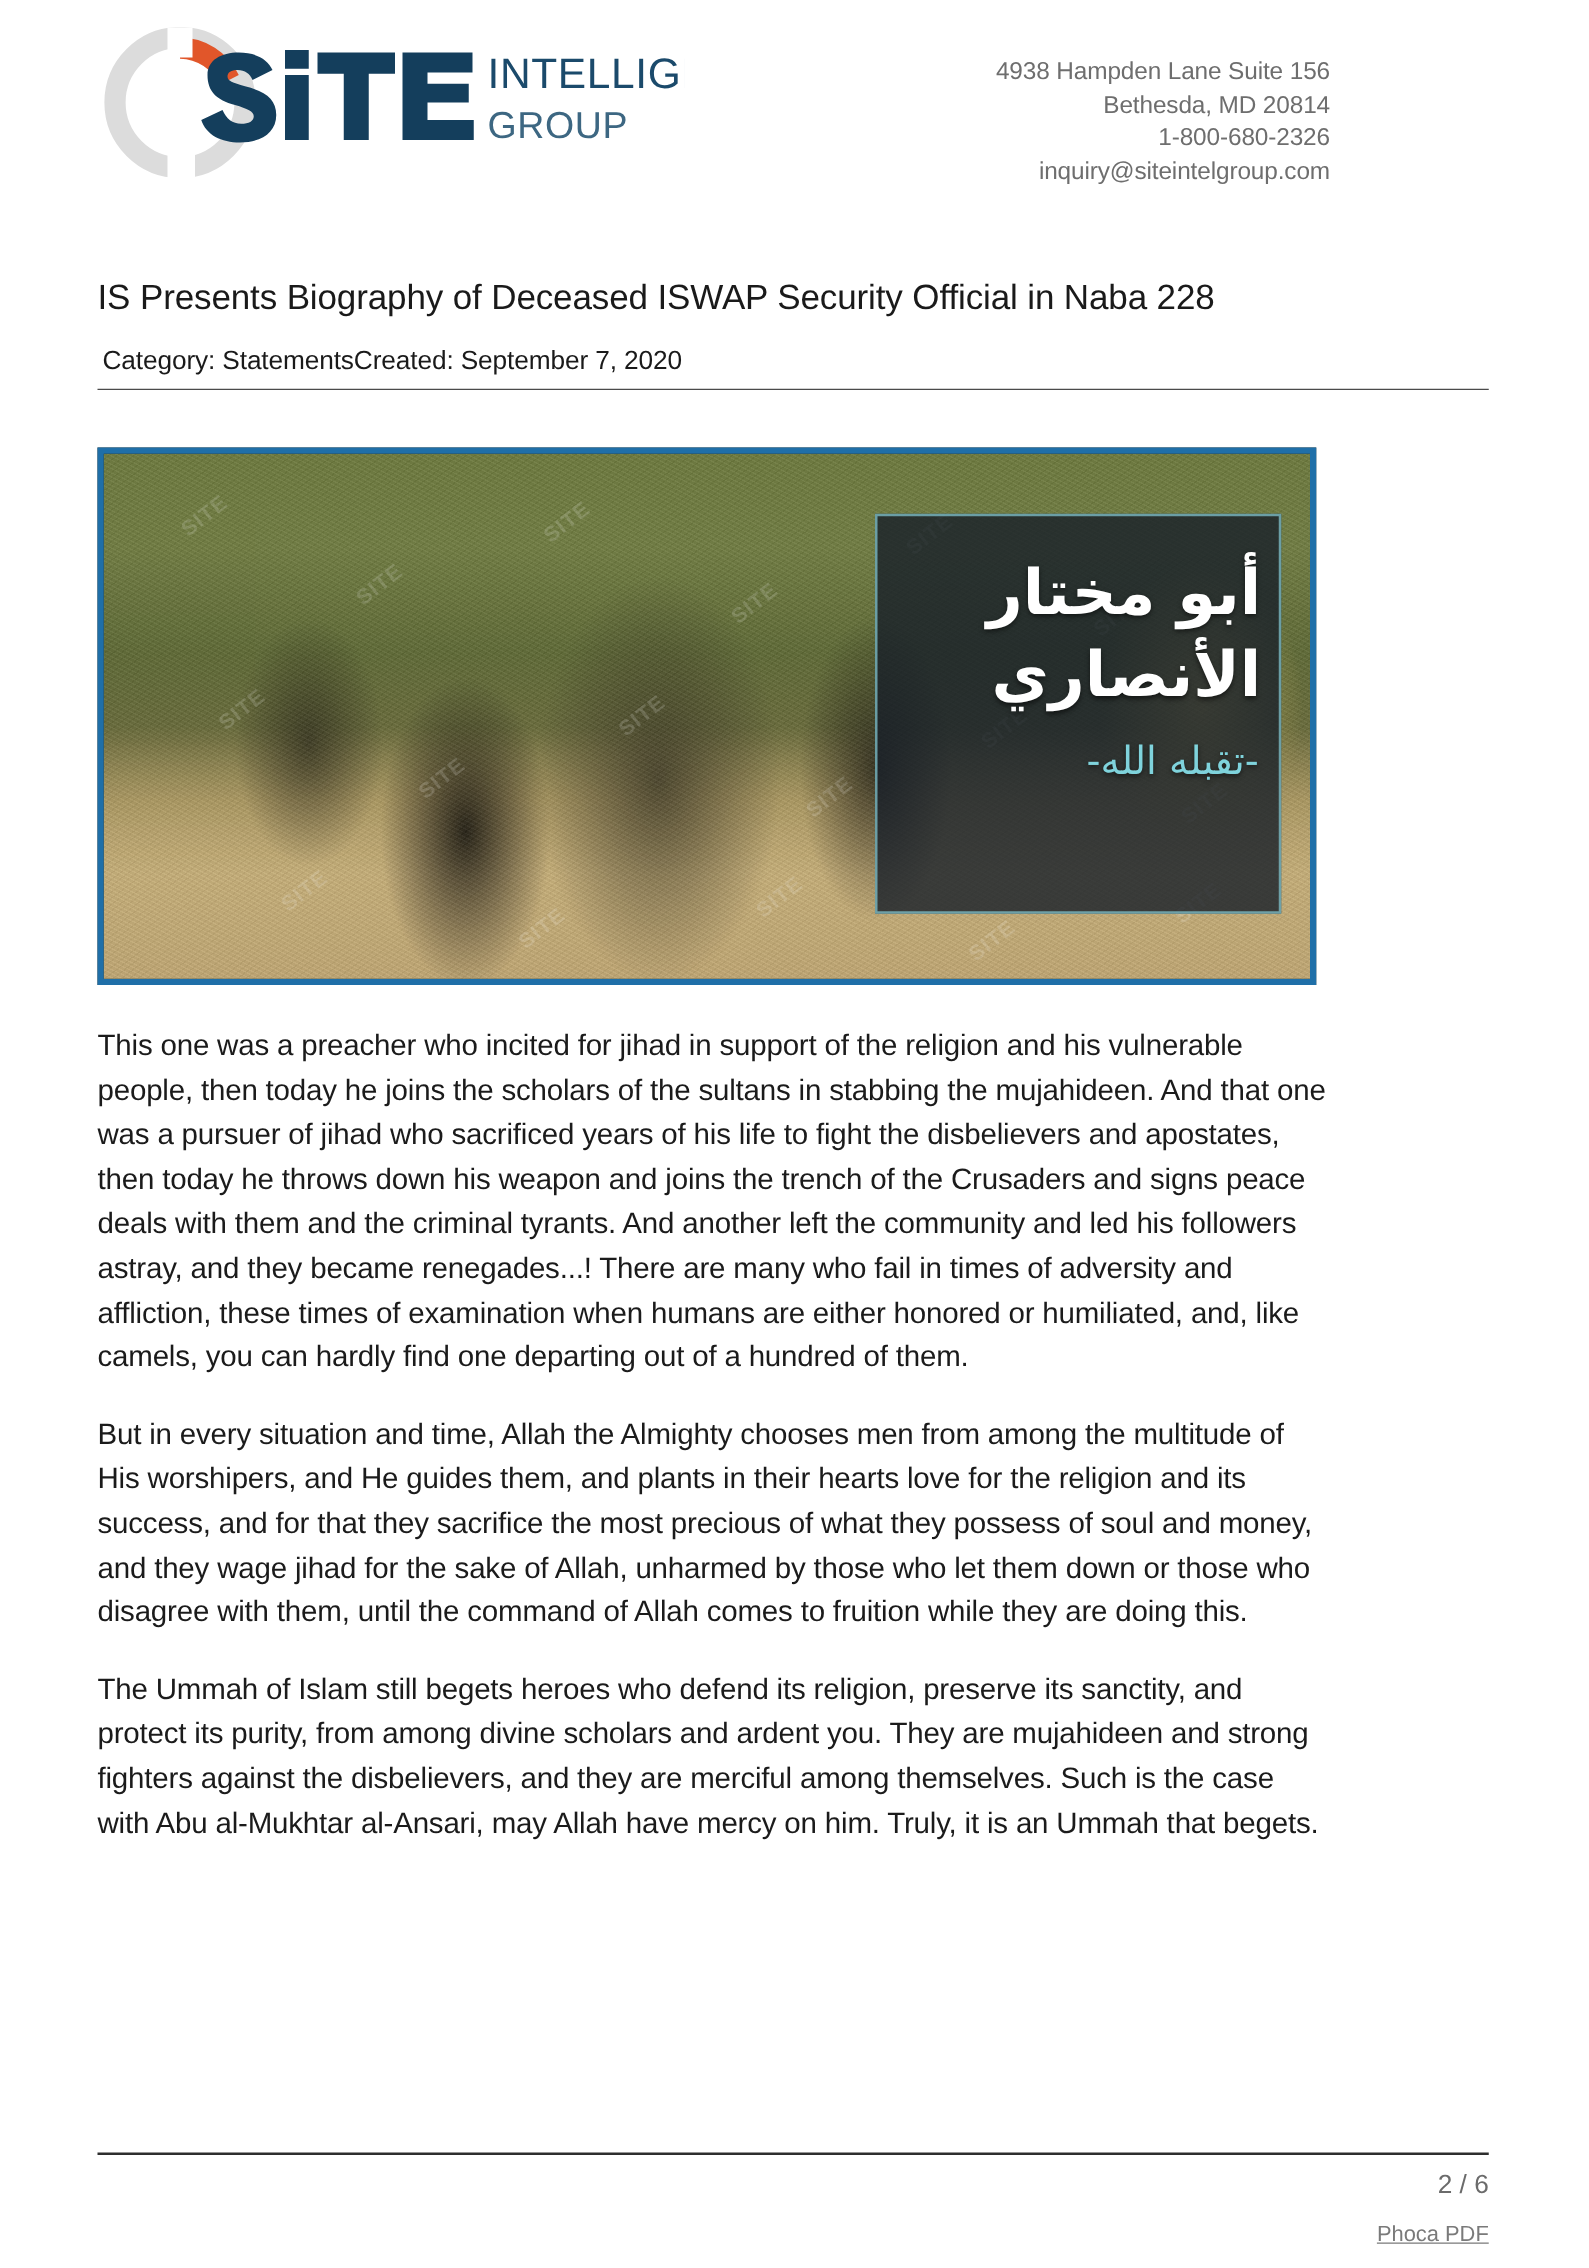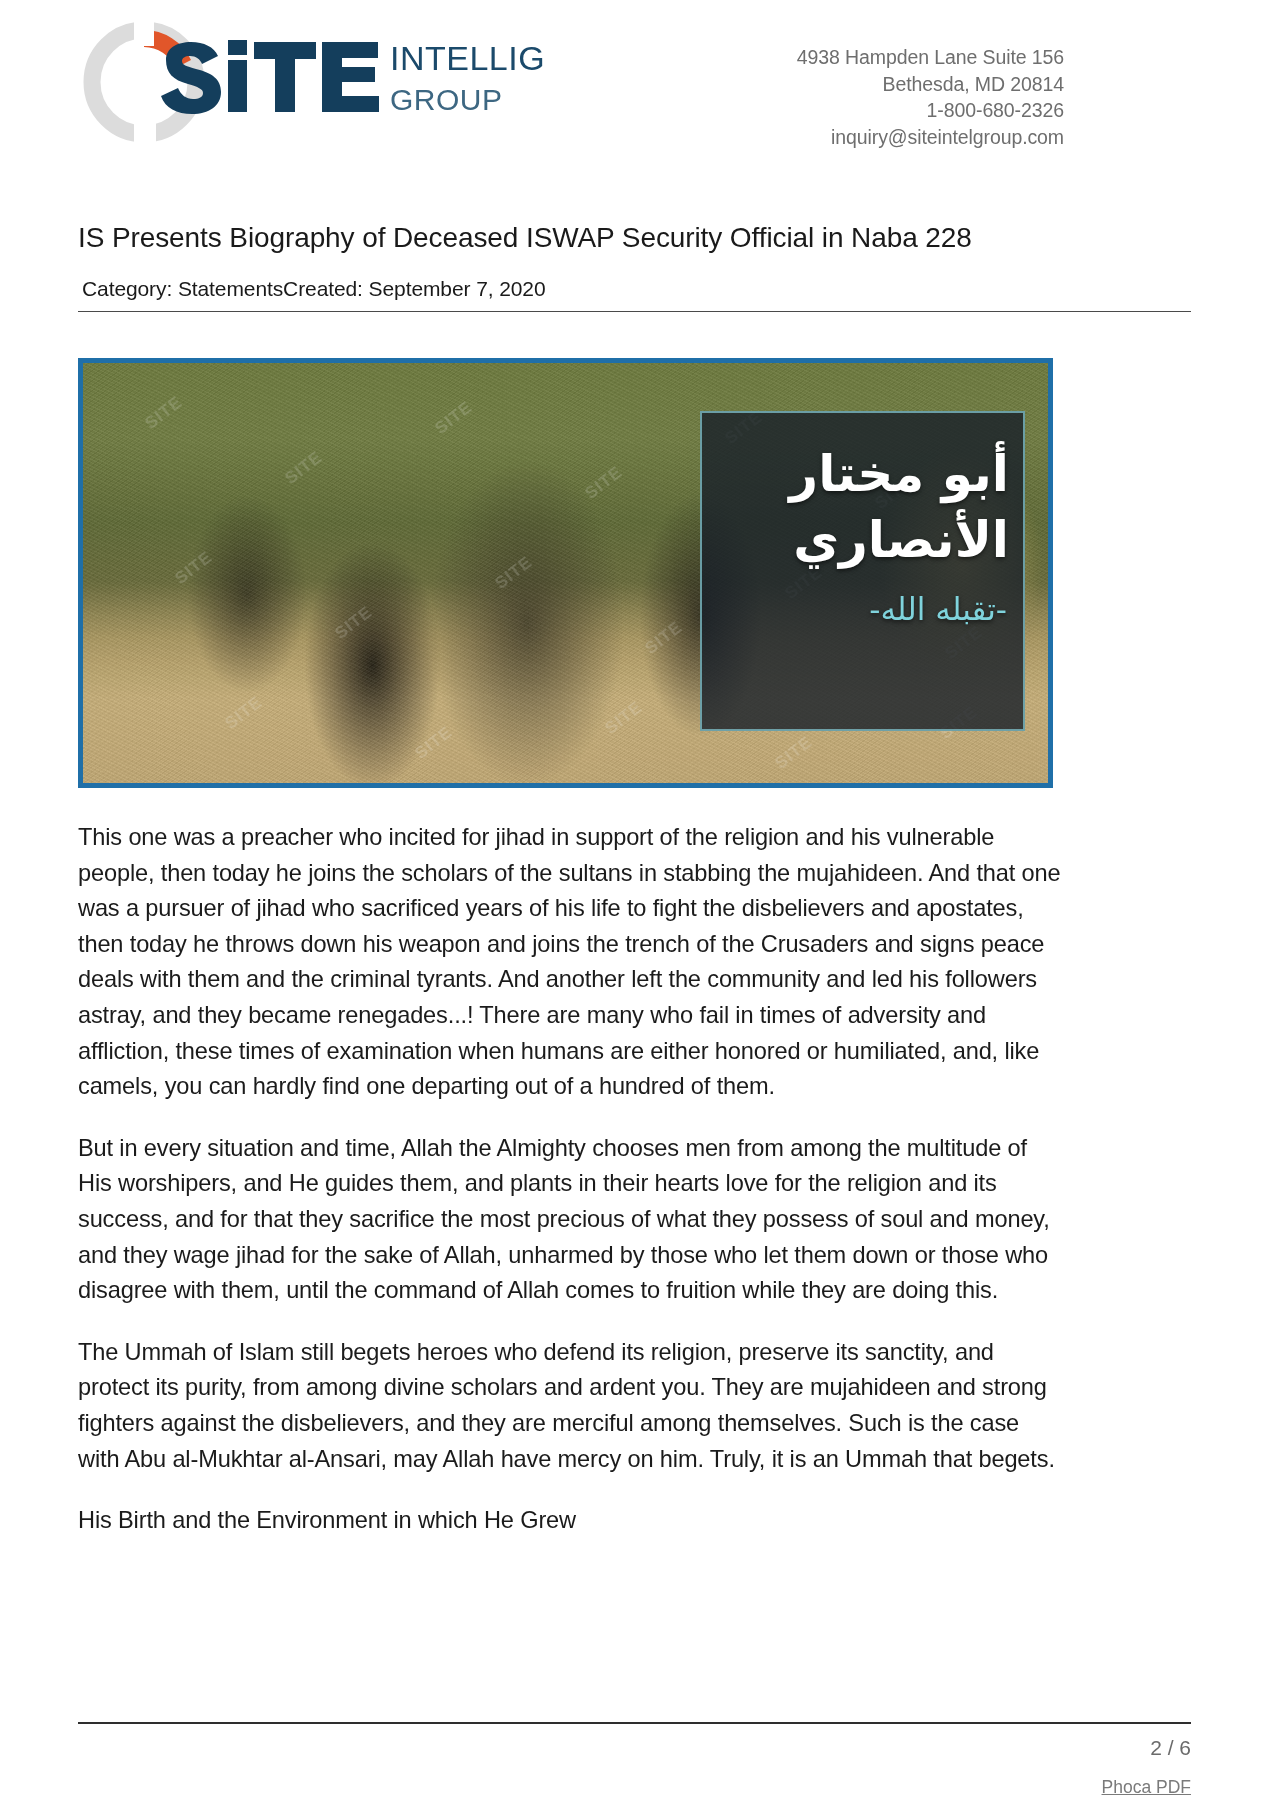--- a/index.html
+++ b/index.html
@@ -282,7 +282,6 @@
     <p class="para">This one was a preacher who incited for jihad in support of the religion and his vulnerable people, then today he joins the scholars of the sultans in stabbing the mujahideen. And that one was a pursuer of jihad who sacrificed years of his life to fight the disbelievers and apostates, then today he throws down his weapon and joins the trench of the Crusaders and signs peace deals with them and the criminal tyrants. And another left the community and led his followers astray, and they became renegades...! There are many who fail in times of adversity and affliction, these times of examination when humans are either honored or humiliated, and, like camels, you can hardly find one departing out of a hundred of them.</p>
     <p class="para">But in every situation and time, Allah the Almighty chooses men from among the multitude of His worshipers, and He guides them, and plants in their hearts love for the religion and its success, and for that they sacrifice the most precious of what they possess of soul and money, and they wage jihad for the sake of Allah, unharmed by those who let them down or those who disagree with them, until the command of Allah comes to fruition while they are doing this.</p>
     <p class="para">The Ummah of Islam still begets heroes who defend its religion, preserve its sanctity, and protect its purity, from among divine scholars and ardent you. They are mujahideen and strong fighters against the disbelievers, and they are merciful among themselves. Such is the case with Abu al-Mukhtar al-Ansari, may Allah have mercy on him. Truly, it is an Ummah that begets.</p>
-    <p class="heading-line">His Birth and the Environment in which He Grew</p>
   </div>
 
   <div class="rule-bottom"></div>

